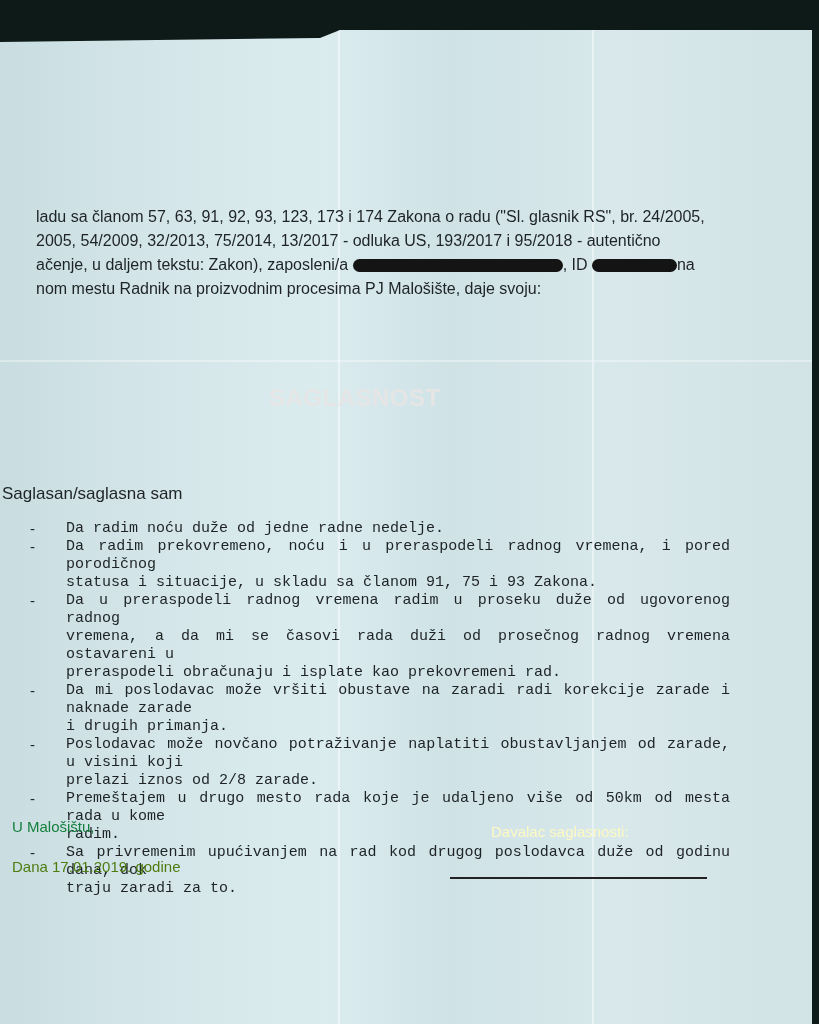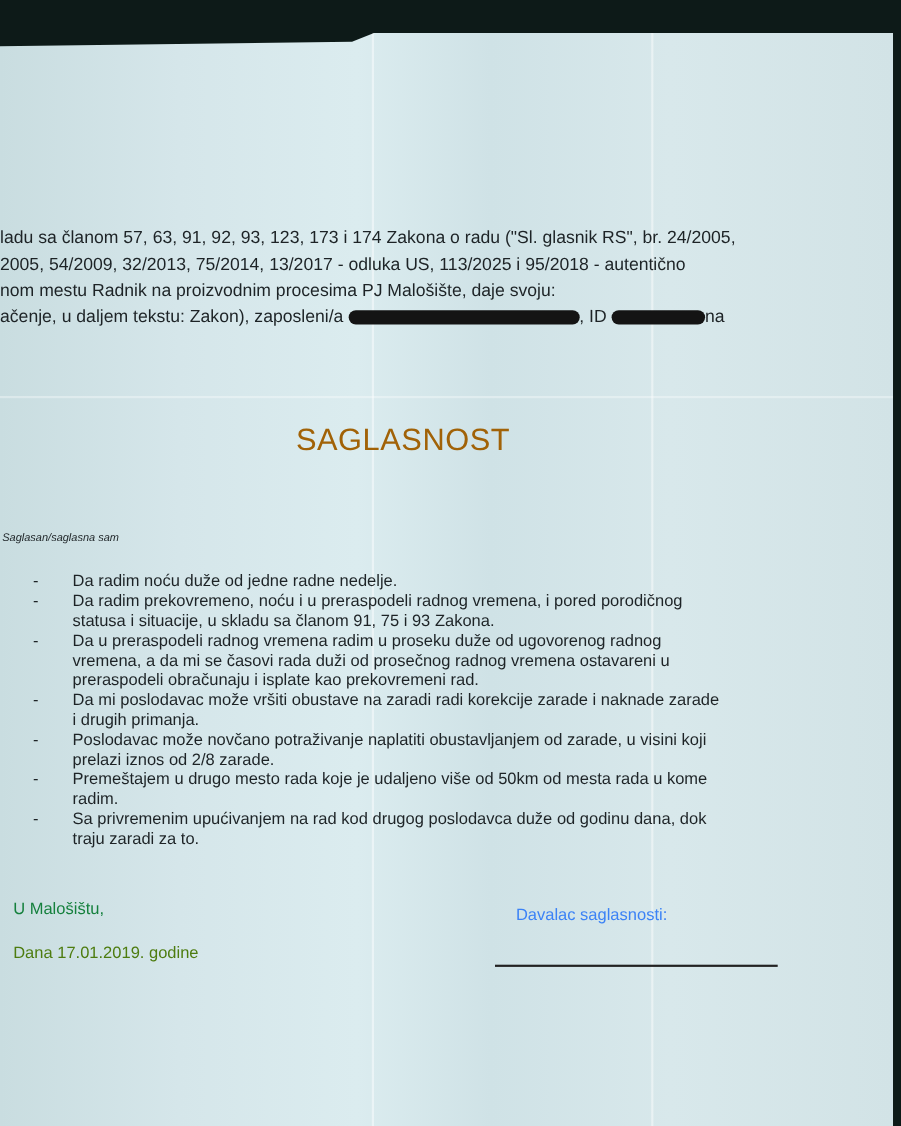--- a/index.html
+++ b/index.html
@@ -23,7 +23,7 @@
     position: absolute; left: 0; width: 100%; height: 2px;
     background: rgba(255,255,255,0.35);
   }
-  .doc-text { position: absolute; color: #1d2326; font-size: 15.5px; white-space: nowrap; }
+  .doc-text { position: absolute; color: #1d2326; font-size: 15.5px; white-space: nowrap; margin-left: 36px; }
   .intro { left: 0; top: 205px; line-height: 24px; font-size: 16px; }
   .intro .line { display: block; }
   .redact {

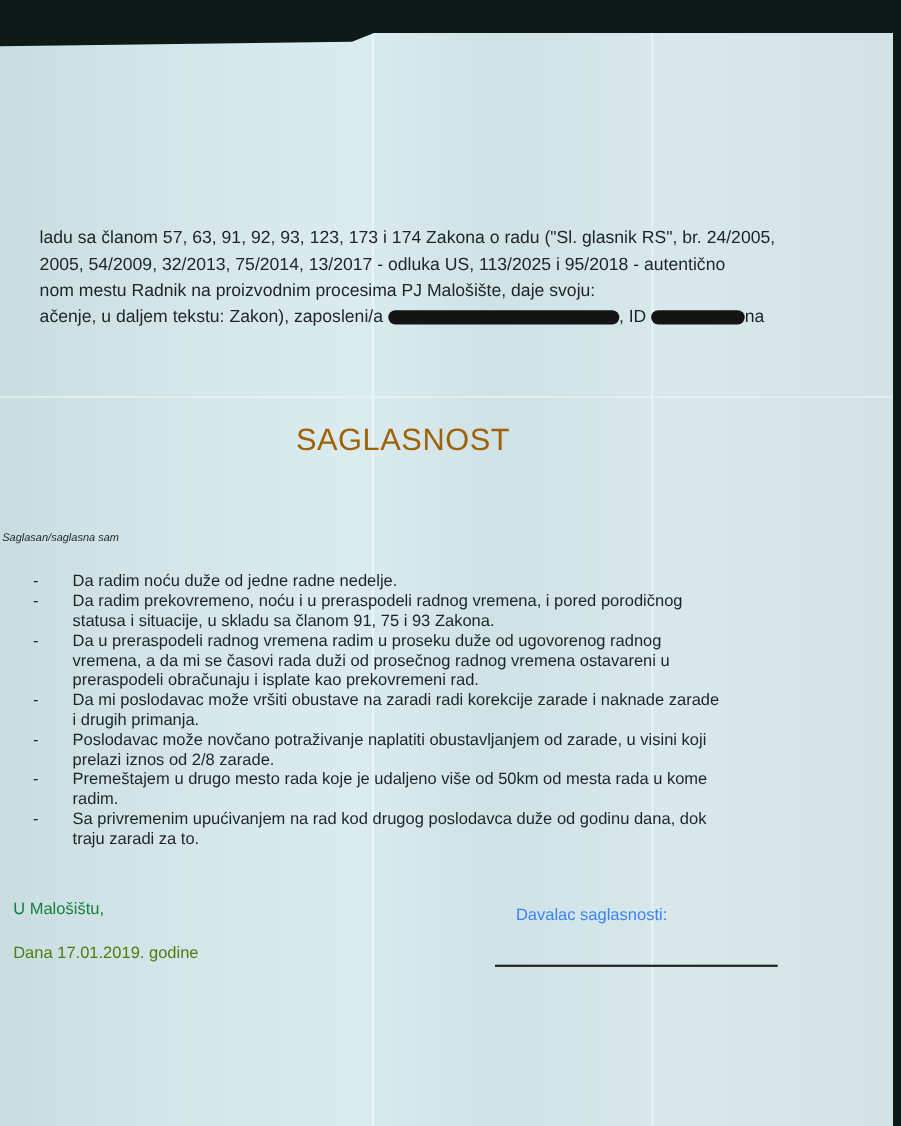--- a/index.html
+++ b/index.html
@@ -55,7 +55,7 @@
 
 <div class="doc-text intro">
   <span class="line">ladu sa članom 57, 63, 91, 92, 93, 123, 173 i 174 Zakona o radu ("Sl. glasnik RS", br. 24/2005,</span>
-  <span class="line">2005, 54/2009, 32/2013, 75/2014, 13/2017 - odluka US, 113/2025 i 95/2018 - autentično</span>
+  <span class="line">2005, 54/2009, 32/2013, 75/2014, 13/2017 - odluka US, 193/2017 i 95/2018 - autentično</span>
   <span class="line">nom mestu Radnik na proizvodnim procesima PJ Malošište, daje svoju:</span>
   <span class="line">
     <span>ačenje, u daljem tekstu: Zakon), zaposleni/a</span>

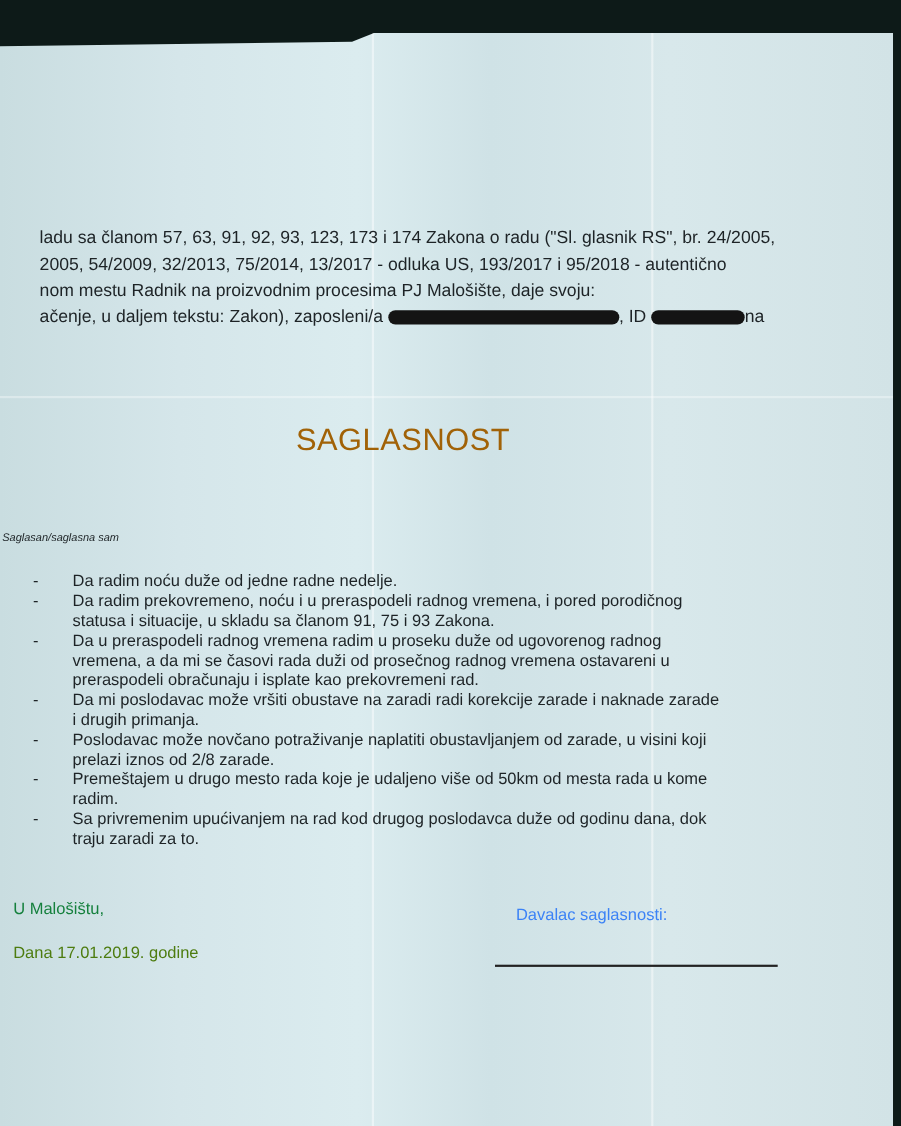--- a/index.html
+++ b/index.html
@@ -56,12 +56,12 @@
 <div class="doc-text intro">
   <span class="line">ladu sa članom 57, 63, 91, 92, 93, 123, 173 i 174 Zakona o radu ("Sl. glasnik RS", br. 24/2005,</span>
   <span class="line">2005, 54/2009, 32/2013, 75/2014, 13/2017 - odluka US, 193/2017 i 95/2018 - autentično</span>
-  <span class="line">nom mestu Radnik na proizvodnim procesima PJ Malošište, daje svoju:</span>
   <span class="line">
     <span>ačenje, u daljem tekstu: Zakon), zaposleni/a</span>
     <span class="redact" style="width:210px"></span><span>, ID</span>
     <span class="redact" style="width:85px"></span><span>na</span>
   </span>
+  <span class="line">nom mestu Radnik na proizvodnim procesima PJ Malošište, daje svoju:</span>
 </div>
 
 <div class="title">SAGLASNOST</div>

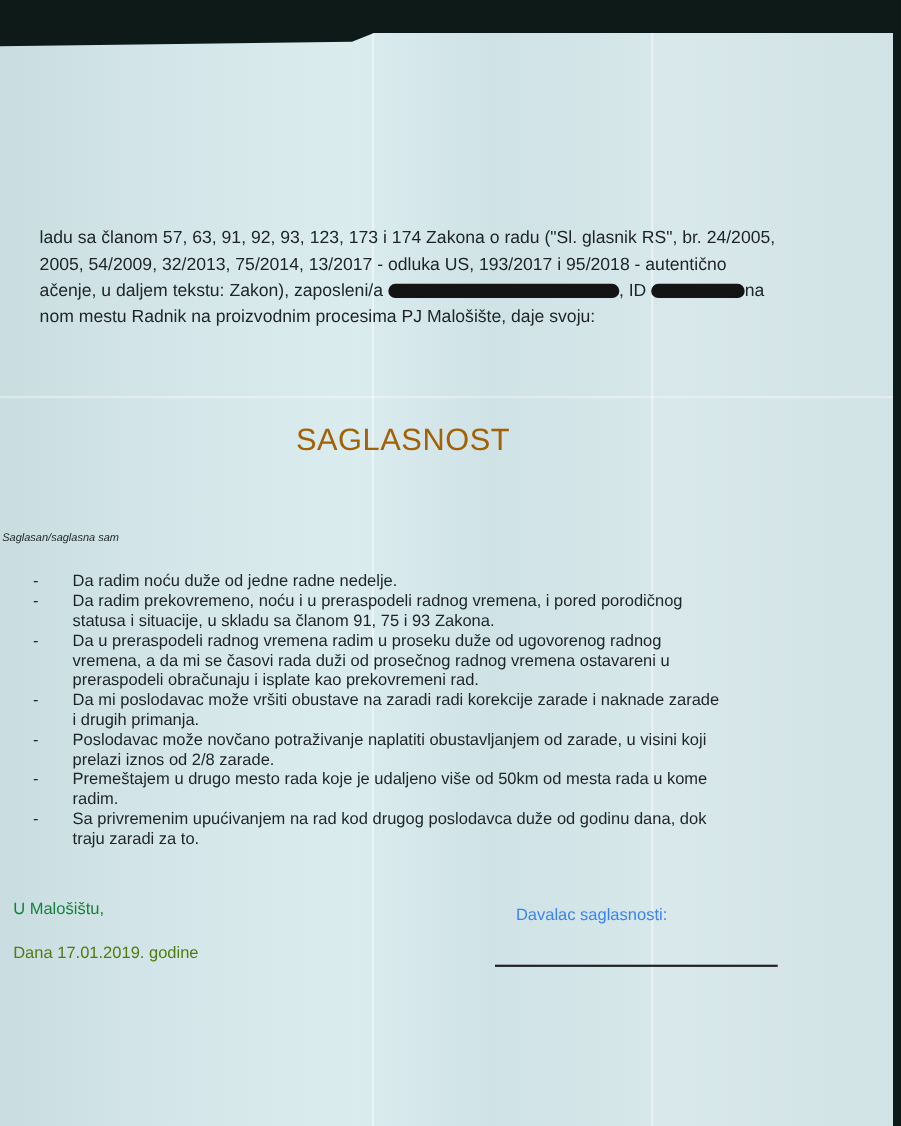--- a/index.html
+++ b/index.html
@@ -32,7 +32,7 @@
   }
   .title {
     position: absolute; left: 269px; top: 384px;
-    font-size: 28px; font-weight: normal; letter-spacing: 0.5px; color: #a16207;
+    font-size: 24px; font-weight: bold; letter-spacing: 0.5px; color: #e5e5e5;
   }
   .consent-lead { position: absolute; left: 2px; top: 484px; font-size: 10px; color: #1d2326; font-style: italic; }
   .items { position: absolute; left: 30px; top: 520px; width: 700px; margin: 0; padding: 0; list-style: none; }

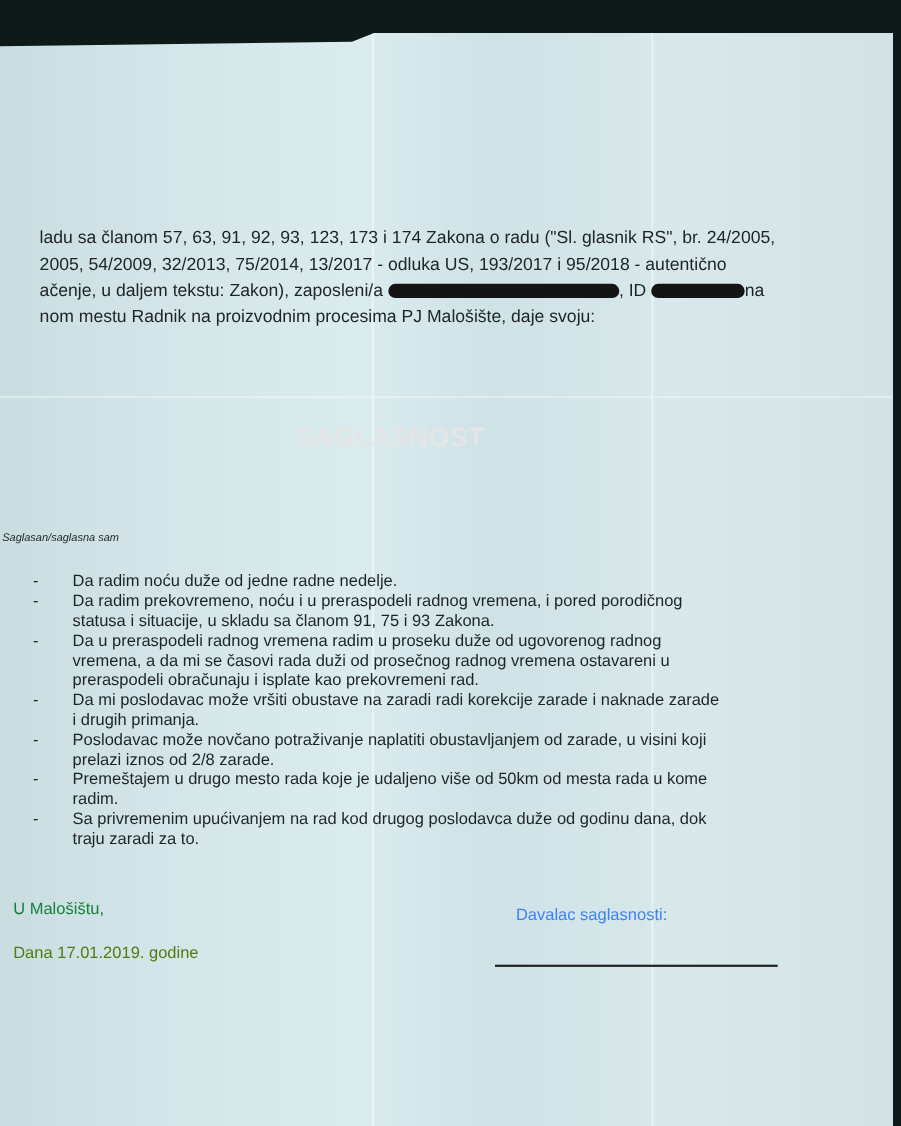--- a/index.html
+++ b/index.html
@@ -34,7 +34,7 @@
     position: absolute; left: 269px; top: 384px;
     font-size: 24px; font-weight: bold; letter-spacing: 0.5px; color: #e5e5e5;
   }
-  .consent-lead { position: absolute; left: 2px; top: 484px; font-size: 10px; color: #1d2326; font-style: italic; }
+  .consent-lead { position: absolute; left: 2px; top: 484px; font-size: 17px; color: #1d2326; }
   .items { position: absolute; left: 30px; top: 520px; width: 700px; margin: 0; padding: 0; list-style: none; }
   .items li { position: relative; padding-left: 36px; font-size: 15px; line-height: 18px; color: #1d2326; margin-bottom: 0; }
   .items li .dash { position: absolute; left: 0; top: 0; }

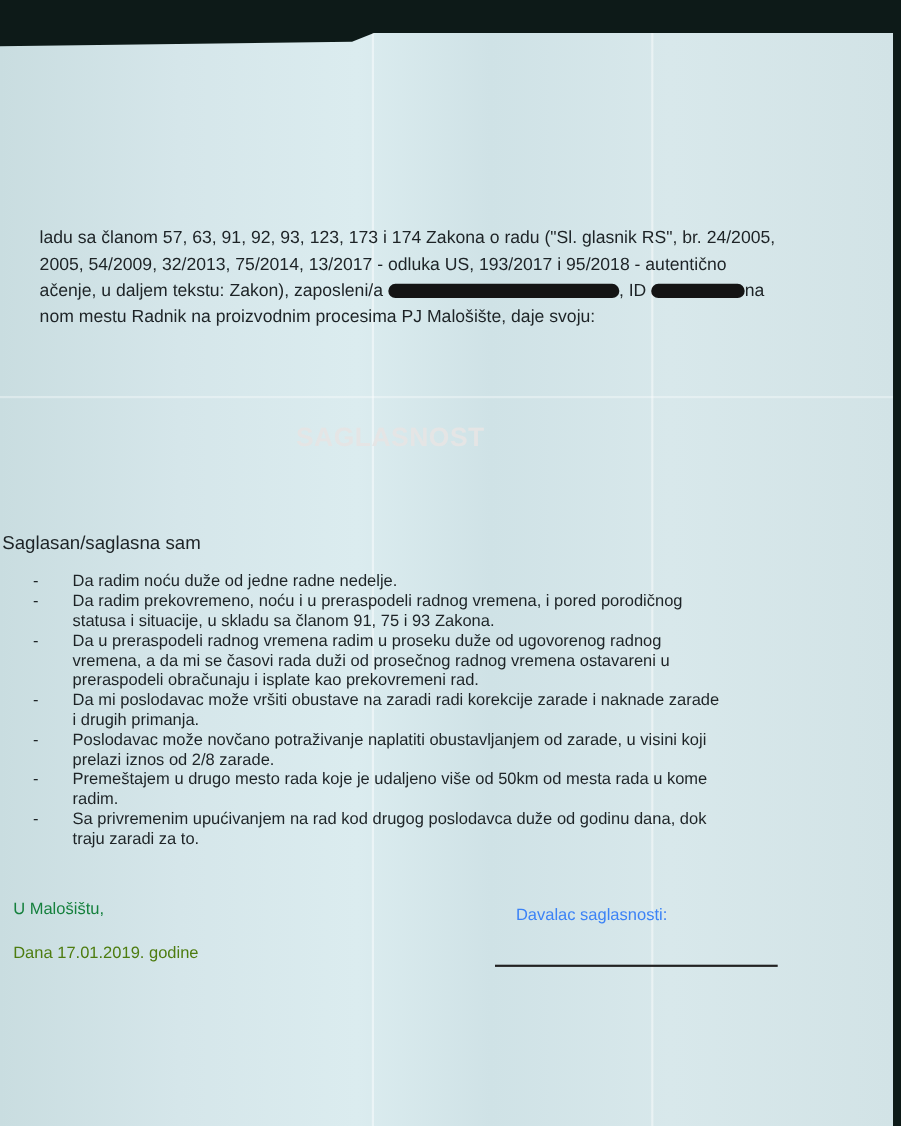--- a/index.html
+++ b/index.html
@@ -38,7 +38,7 @@
   .items { position: absolute; left: 30px; top: 520px; width: 700px; margin: 0; padding: 0; list-style: none; }
   .items li { position: relative; padding-left: 36px; font-size: 15px; line-height: 18px; color: #1d2326; margin-bottom: 0; }
   .items li .dash { position: absolute; left: 0; top: 0; }
-  .items li .txt { display: block; white-space: pre-line; text-align: justify; }
+  .items li .txt { display: block; white-space: pre-line; text-align: justify; font-family: Liberation Mono, monospace; }
   .place { position: absolute; left: 12px; top: 818px; font-size: 15px; color: #15803d; }
   .date { position: absolute; left: 12px; top: 858px; font-size: 15px; color: #4d7c0f; }
   .signer { position: absolute; left: 469px; top: 823px; font-size: 15px; color: #3b82f6; }

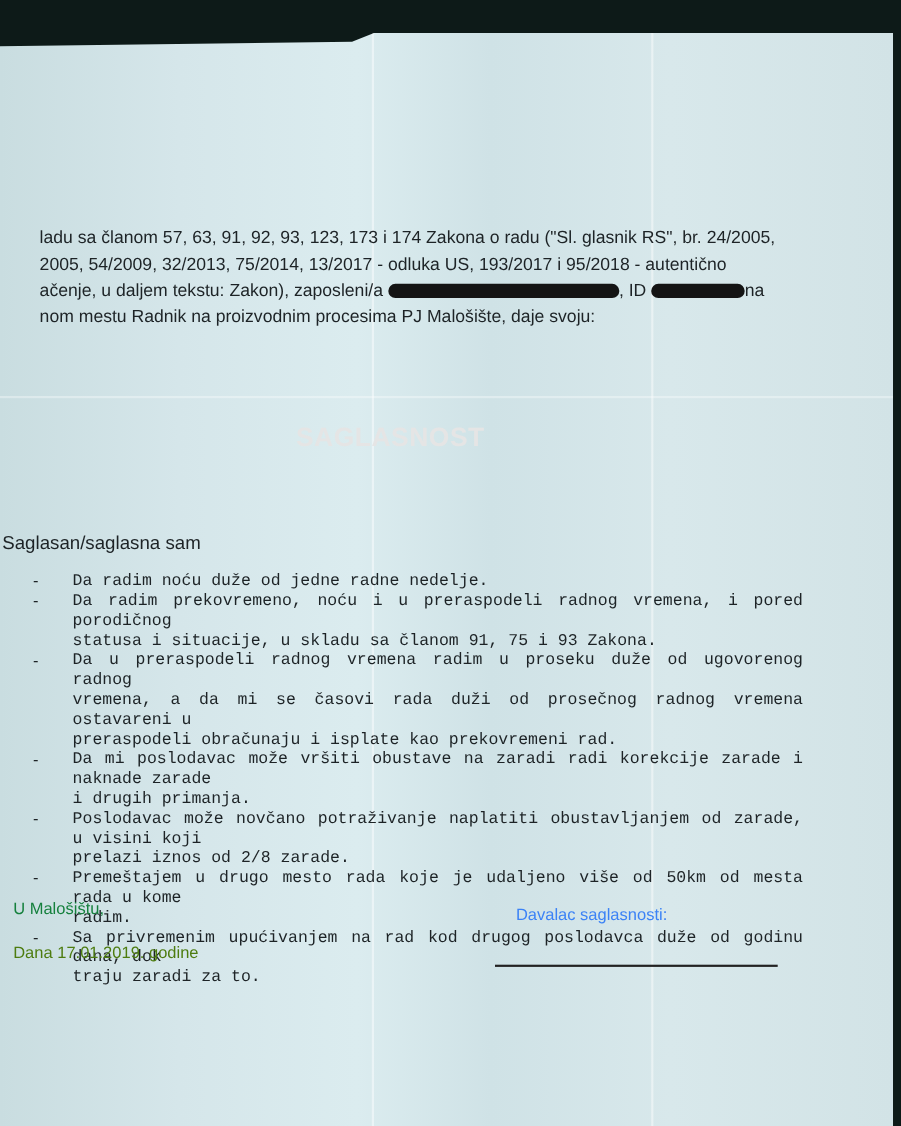--- a/index.html
+++ b/index.html
@@ -41,7 +41,7 @@
   .items li .txt { display: block; white-space: pre-line; text-align: justify; font-family: Liberation Mono, monospace; }
   .place { position: absolute; left: 12px; top: 818px; font-size: 15px; color: #15803d; }
   .date { position: absolute; left: 12px; top: 858px; font-size: 15px; color: #4d7c0f; }
-  .signer { position: absolute; left: 469px; top: 823px; font-size: 15px; color: #3b82f6; }
+  .signer { position: absolute; left: 491px; top: 823px; font-size: 15px; color: #fef9c3; }
   .sig-line { position: absolute; left: 450px; top: 877px; width: 257px; height: 2px; background: #222; }
 </style>
 </head>

